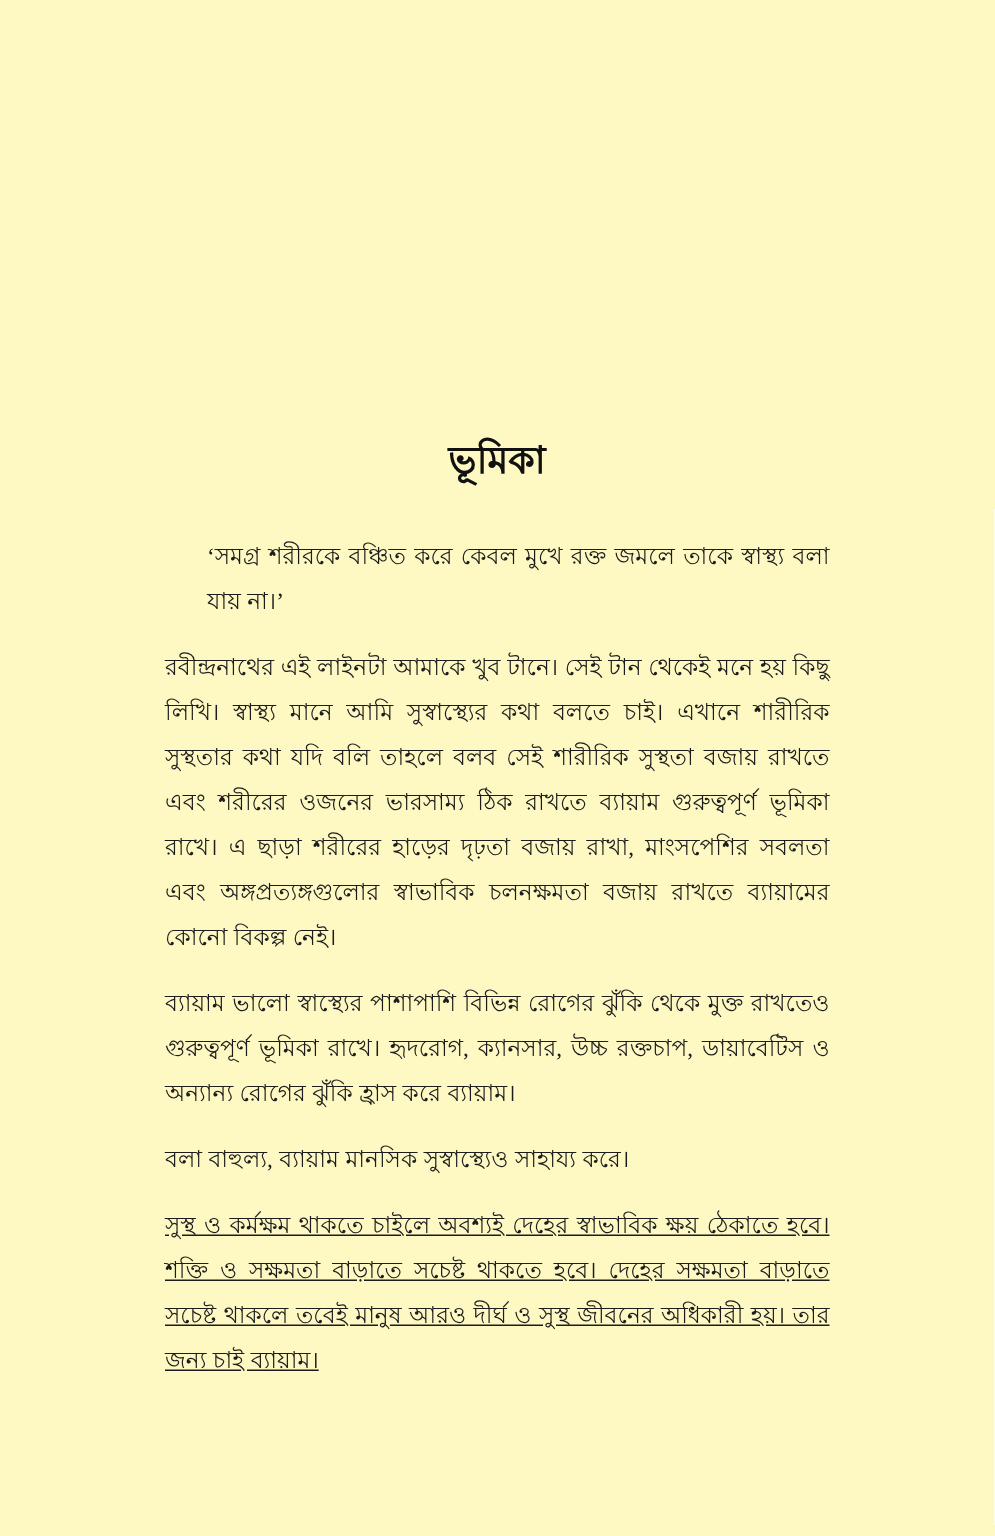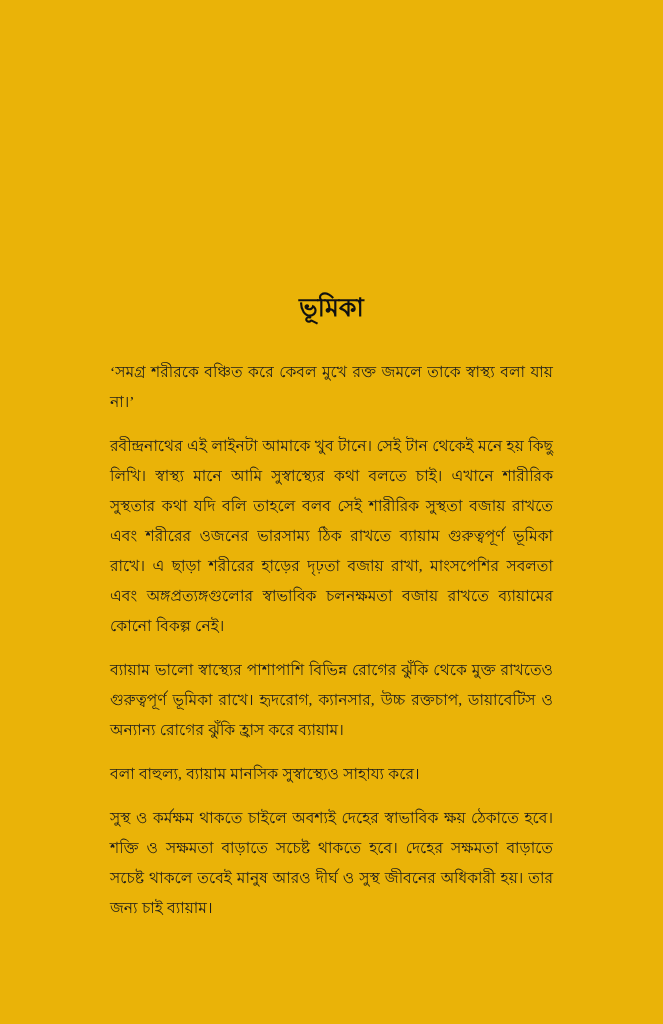--- a/index.html
+++ b/index.html
@@ -21,7 +21,7 @@
     position: relative;
     width: 663px;
     height: 1024px;
-    background: #eab308;
+    background: #fef9c3;
     box-sizing: border-box;
   }
 

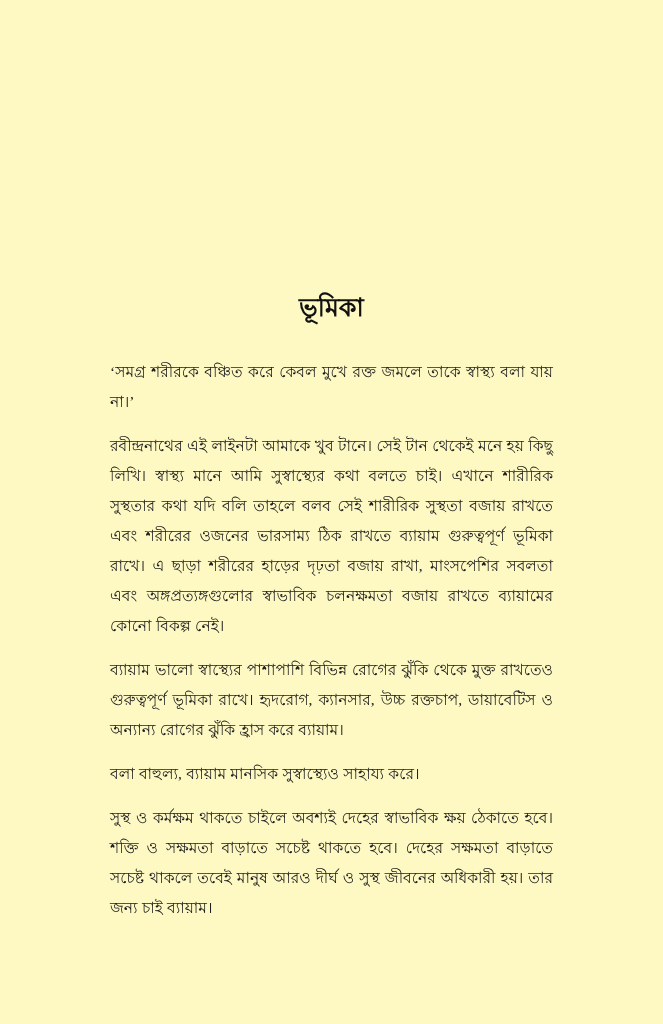--- a/index.html
+++ b/index.html
@@ -67,6 +67,7 @@
   
   .para.quote {
     text-align: justify;
+    margin-left: 28px;
   }
 </style>
 </head>

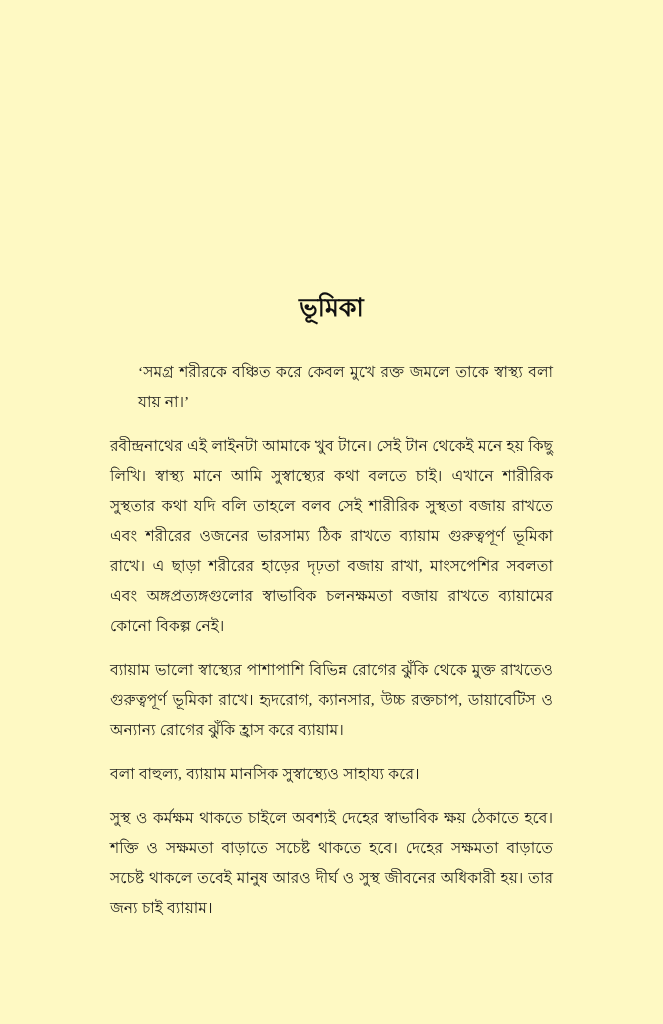--- a/index.html
+++ b/index.html
@@ -62,6 +62,7 @@
 
   .para:last-child {
     margin-bottom: 0;
+    text-decoration: underline;
   }
 
   

